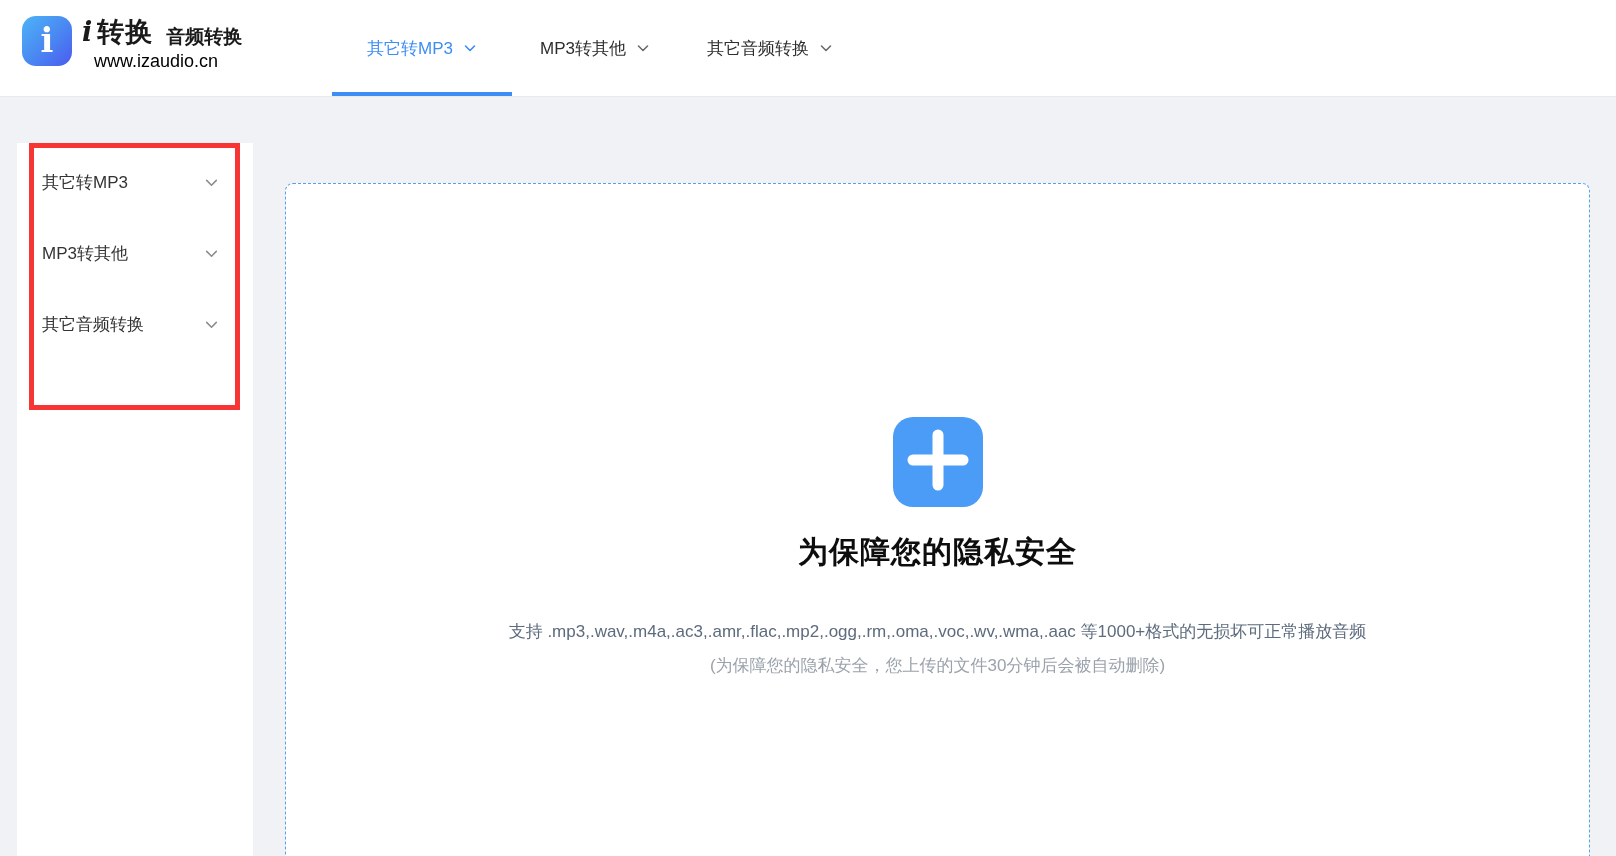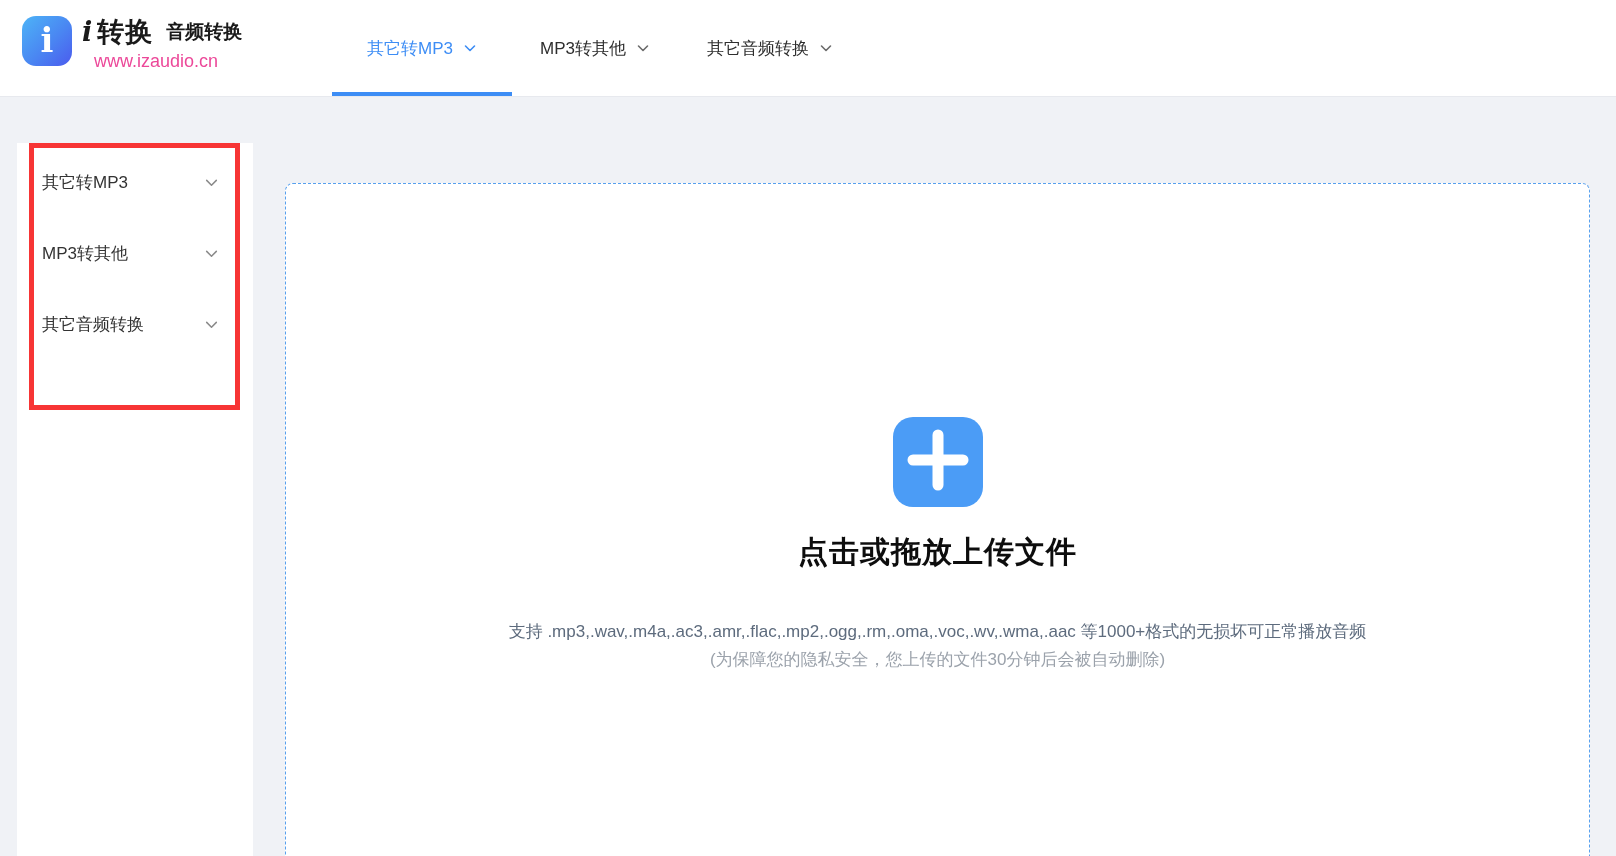--- a/index.html
+++ b/index.html
@@ -17,7 +17,7 @@
   .logo-badge span { color:#fff; font-family:"DejaVu Serif",serif;
     font-weight:bold; font-size:34px; line-height:1; transform:translateY(-1px); }
   .brand-text { margin-left:10px; }
-  .brand-line1 { display:flex; align-items:center; }
+  .brand-line1 { display:flex; align-items:flex-end; }
   .brand-name { font-size:27px; font-weight:bold; color:#1a1a1a; letter-spacing:1px; }
   .brand-name i { font-family:"DejaVu Serif",serif; margin-right:4px; }
   .brand-sub { font-size:19px; font-weight:bold; color:#1a1a1a; margin-left:13px; }

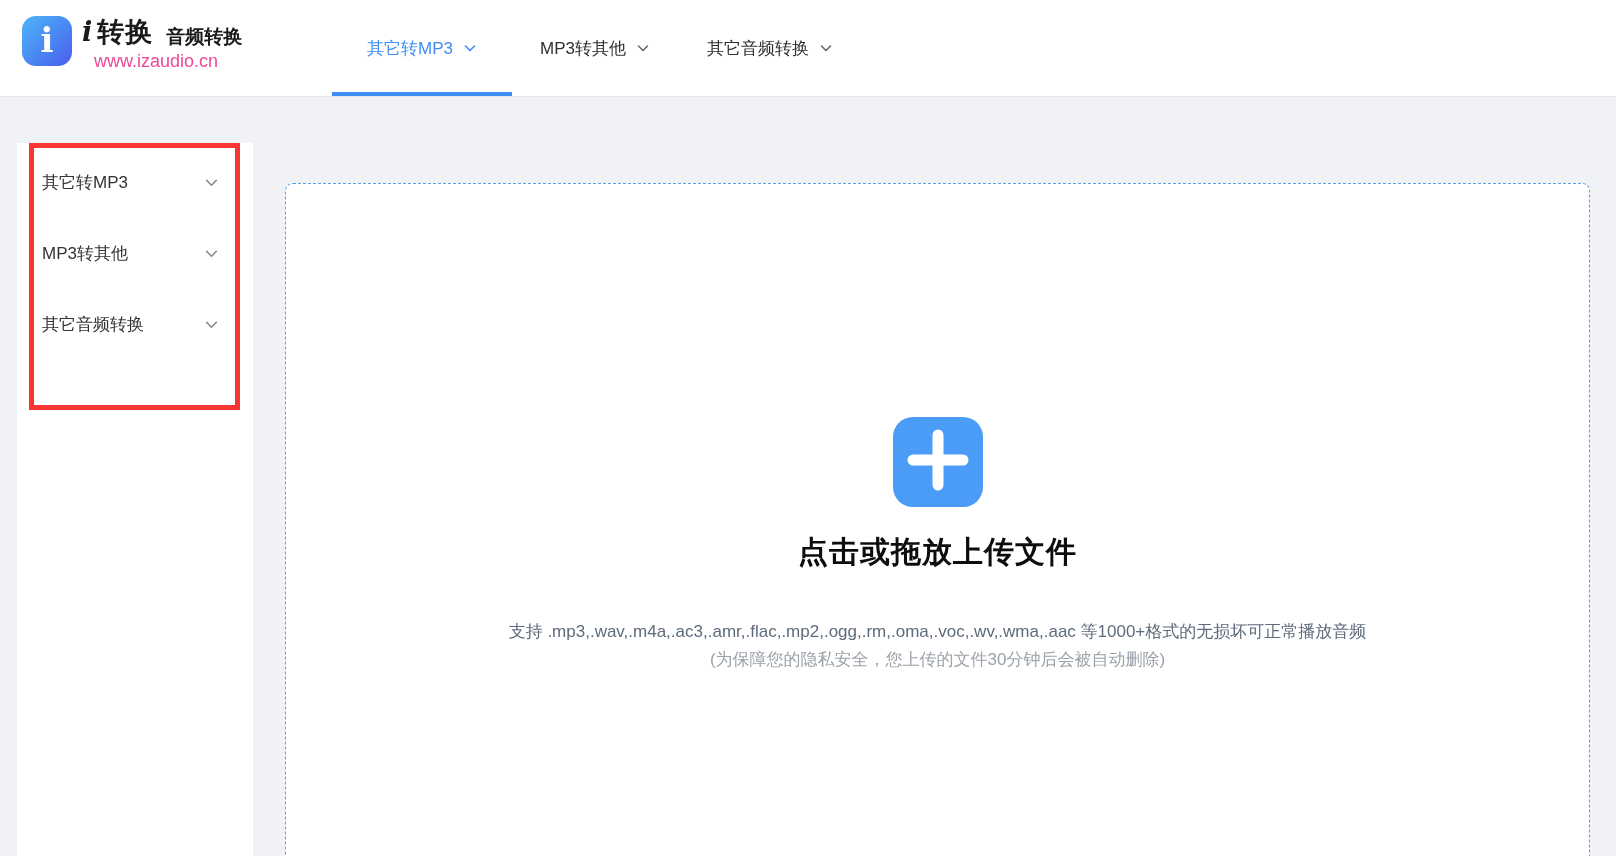--- a/index.html
+++ b/index.html
@@ -21,7 +21,7 @@
   .brand-name { font-size:27px; font-weight:bold; color:#1a1a1a; letter-spacing:1px; }
   .brand-name i { font-family:"DejaVu Serif",serif; margin-right:4px; }
   .brand-sub { font-size:19px; font-weight:bold; color:#1a1a1a; margin-left:13px; }
-  .brand-url { font-size:18px; color:#ec4899; margin-top:1px; margin-left:12px; }
+  .brand-url { font-size:18px; color:#000000; margin-top:1px; margin-left:12px; }
 
   
   .nav { position:absolute; left:332px; top:0; height:96px; display:flex; }

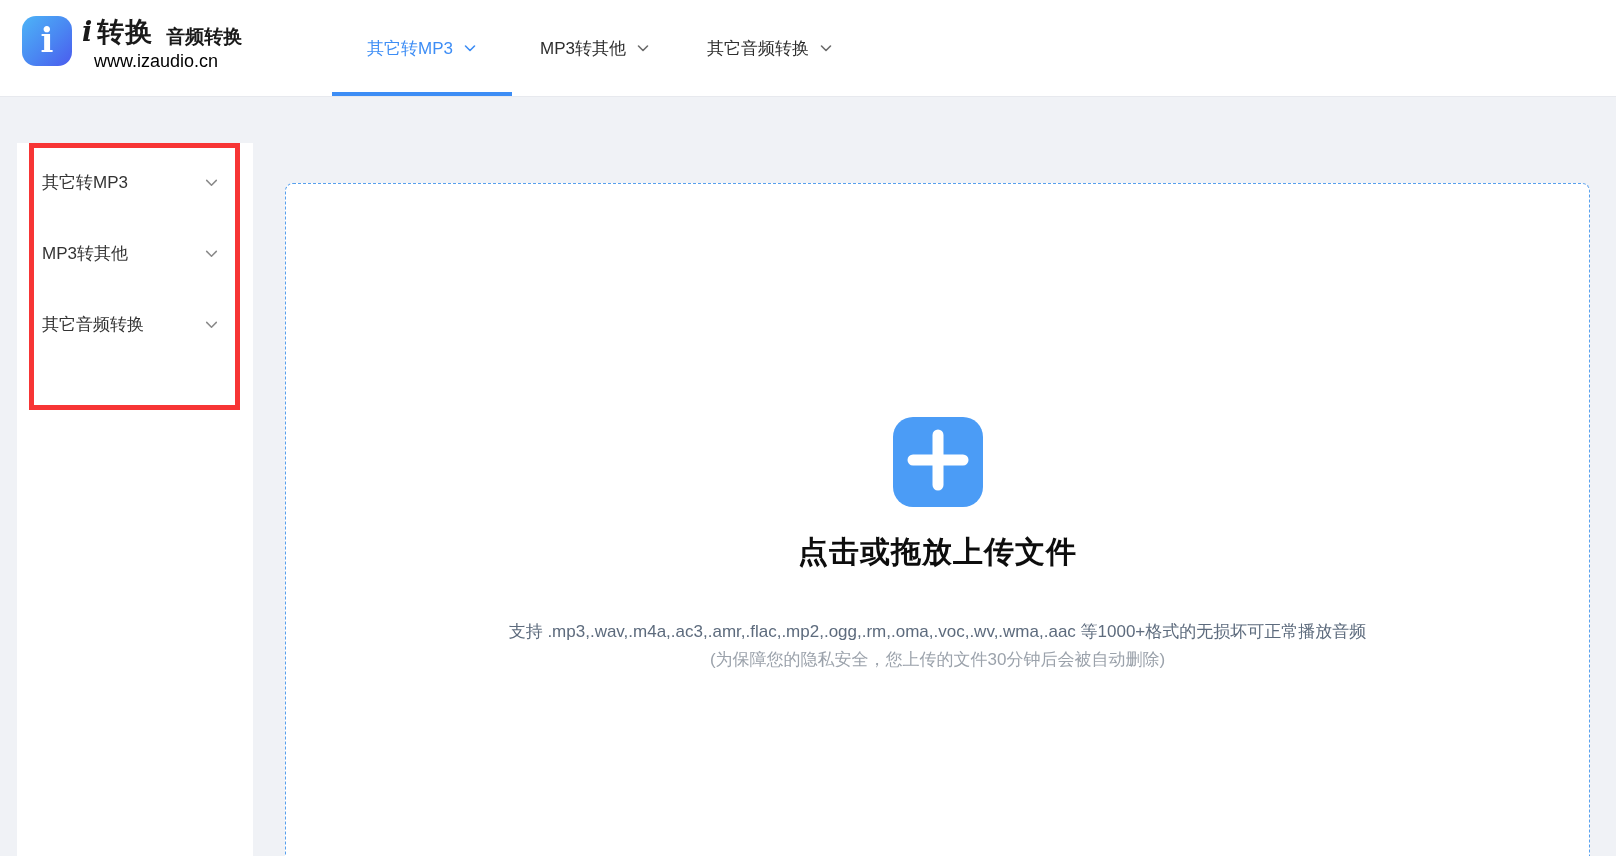--- a/index.html
+++ b/index.html
@@ -141,7 +141,7 @@
       </svg>
     </span>
   </div>
-  <div class="upload-title">点击或拖放上传文件</div>
+  <div class="upload-title">为保障您的隐私安全</div>
   <div class="upload-support">支持 .mp3,.wav,.m4a,.ac3,.amr,.flac,.mp2,.ogg,.rm,.oma,.voc,.wv,.wma,.aac 等1000+格式的无损坏可正常播放音频</div>
   <div class="upload-privacy">(为保障您的隐私安全，您上传的文件30分钟后会被自动删除)</div>
 </div>

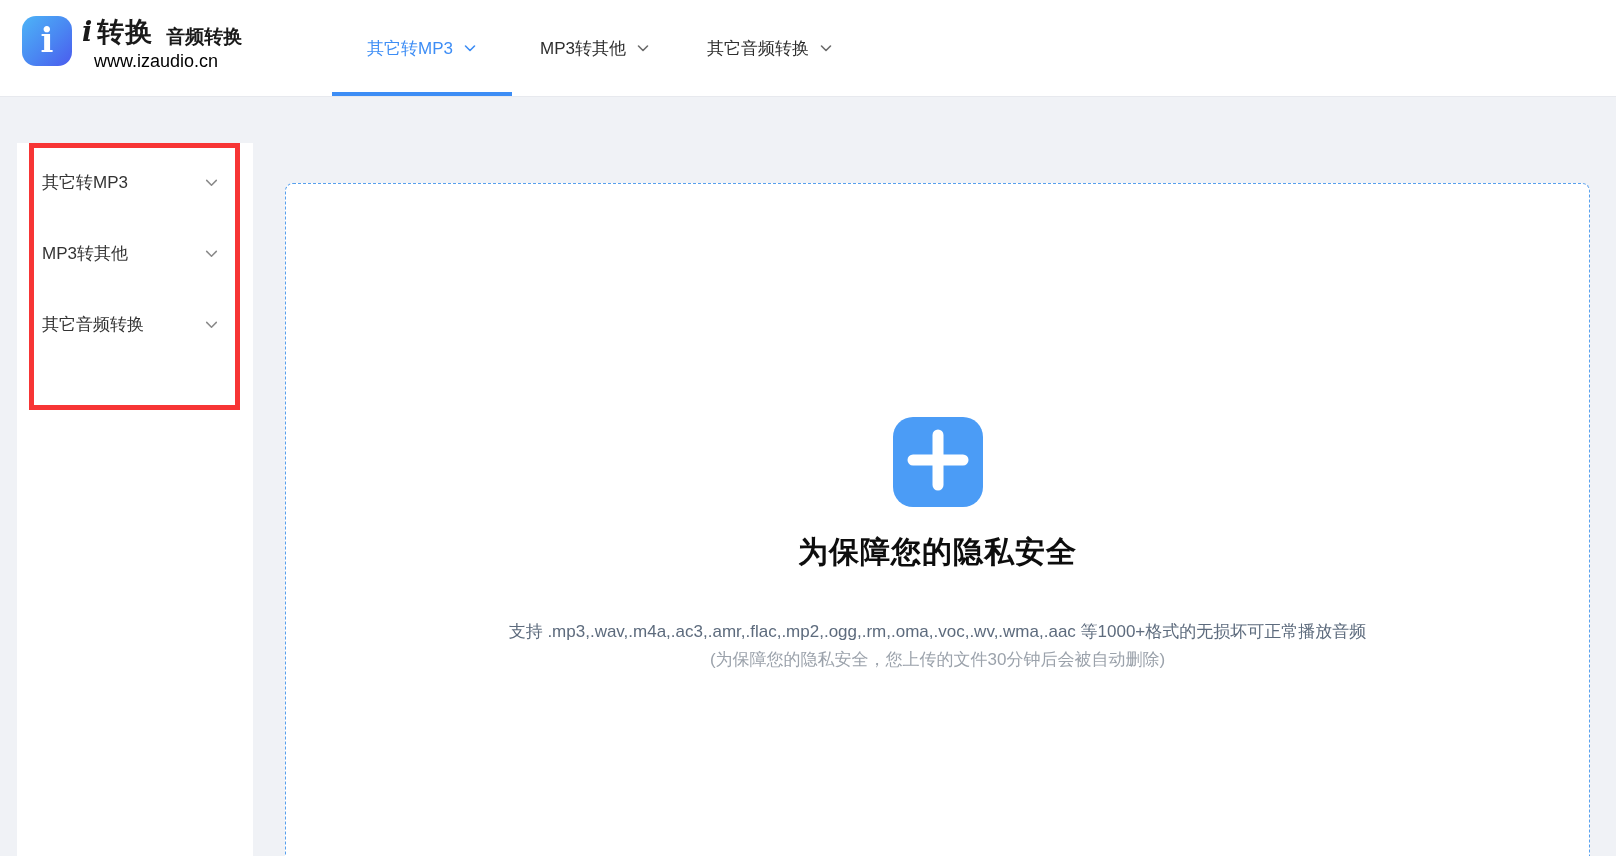--- a/index.html
+++ b/index.html
@@ -56,7 +56,7 @@
   .upload-title { margin-top:25px; font-size:30px; font-weight:bold; color:#0d0d0d;
     line-height:40px; letter-spacing:1px; }
   .upload-support { margin-top:46px; font-size:17px; color:#5d6b7d; line-height:28px; }
-  .upload-privacy { margin-top:2px; font-size:17px; color:#9ba2ab; line-height:24px; }
+  .upload-privacy { margin-top:8px; font-size:17px; color:#9ba2ab; line-height:24px; }
 </style>
 </head>
 <body>

